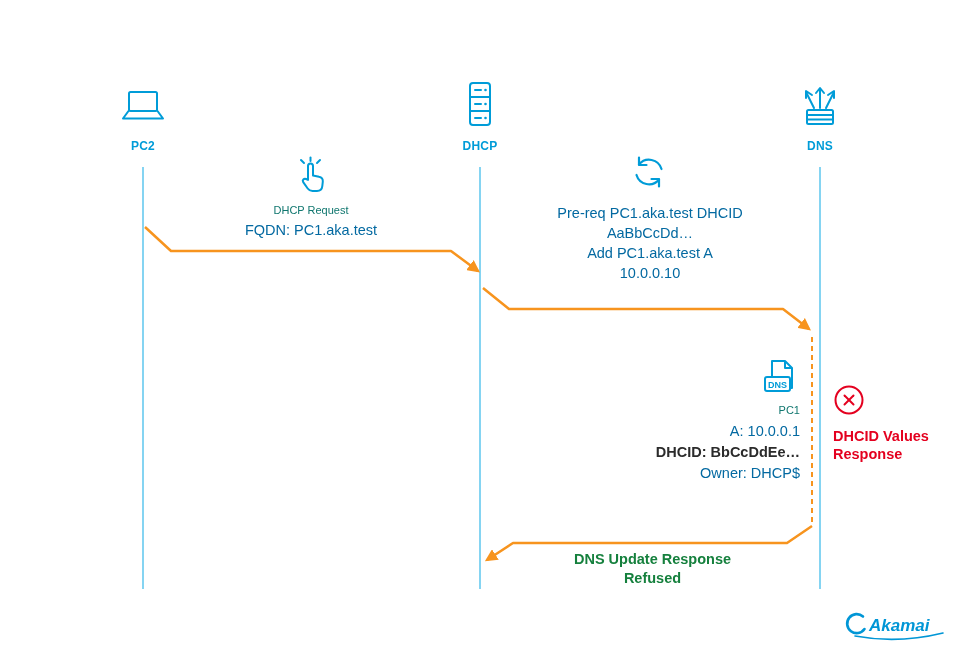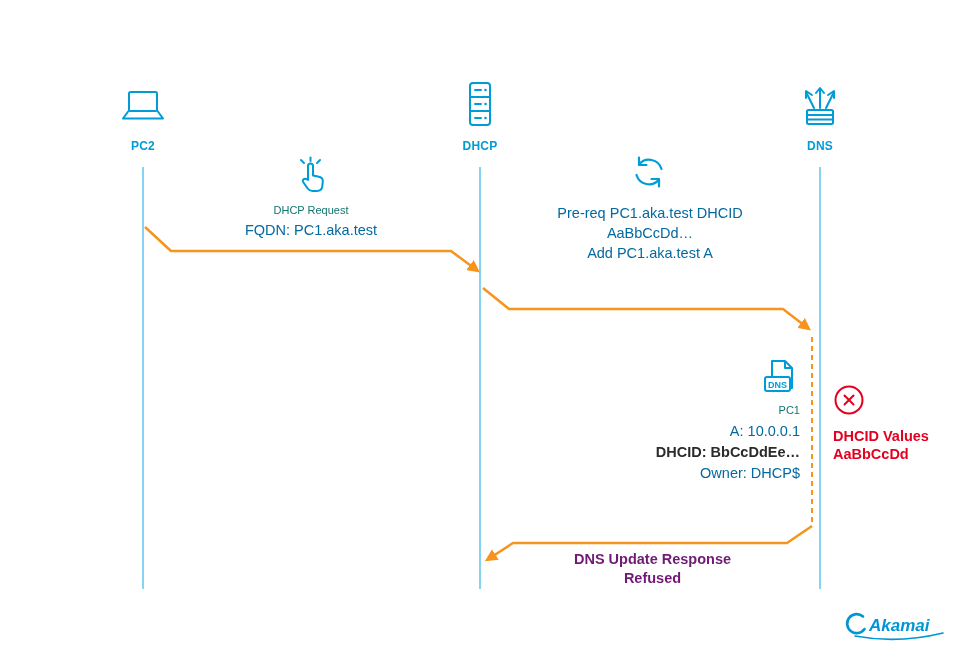--- a/index.html
+++ b/index.html
@@ -155,6 +155,7 @@
     <div class="msg-line">Pre-req PC1.aka.test DHCID</div>
     <div class="msg-line">AaBbCcDd…</div>
     <div class="msg-line">Add PC1.aka.test A</div>
+    <div class="msg-line">10.0.0.10</div>
   </div>
 
   <div class="abs" style="left:759px; top:358px;">

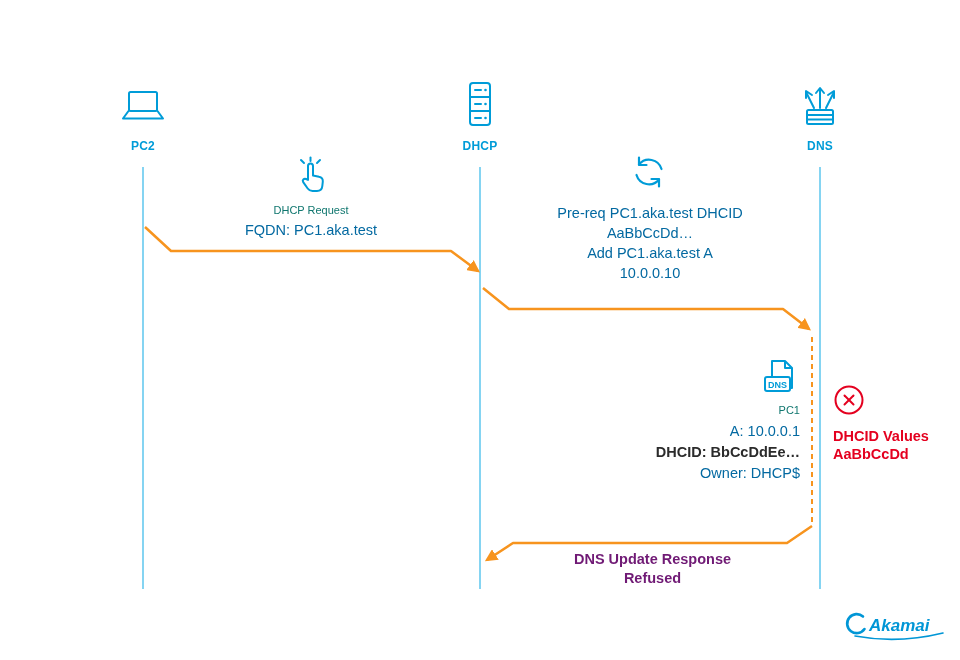--- a/index.html
+++ b/index.html
@@ -186,7 +186,7 @@
   </div>
   <div class="abs error-text" style="left:833px; top:427px; width:110px;">
     <div>DHCID Values</div>
-    <div>AaBbCcDd</div>
+    <div>Response</div>
   </div>
 
   <div class="abs resp" style="left:545px; top:550px; width:215px;">

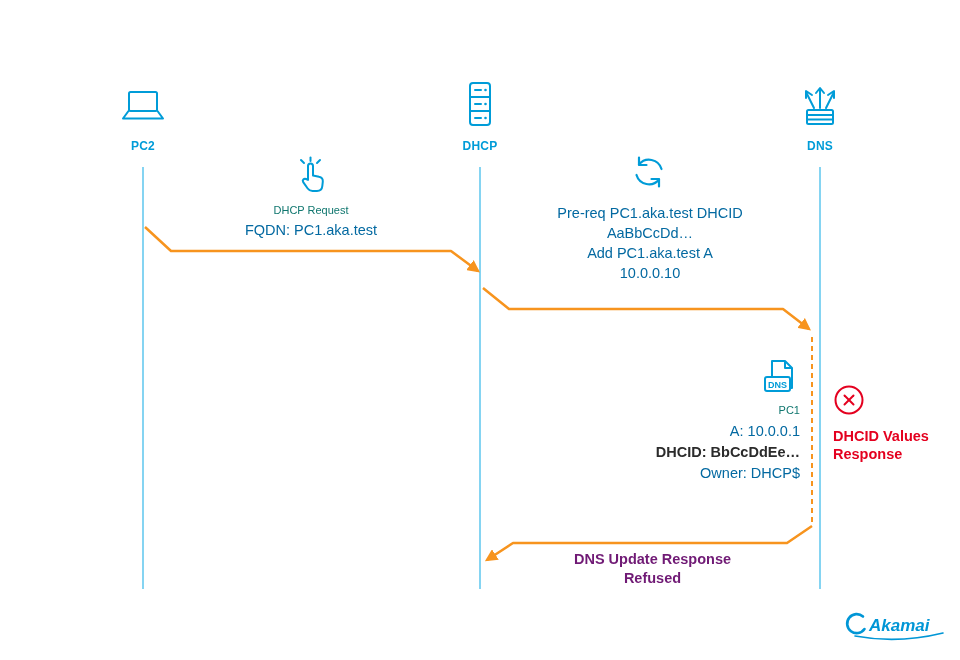--- a/index.html
+++ b/index.html
@@ -45,7 +45,7 @@
   .record .msg-line { line-height:21px; }
   .record .bold { font-weight:700; color:#2b2b2b; }
 
-  .red { color:#701a75; }
+  .red { color:#15803d; }
   .semibold { font-weight:600; }
   .bold { font-weight:700; }
 

